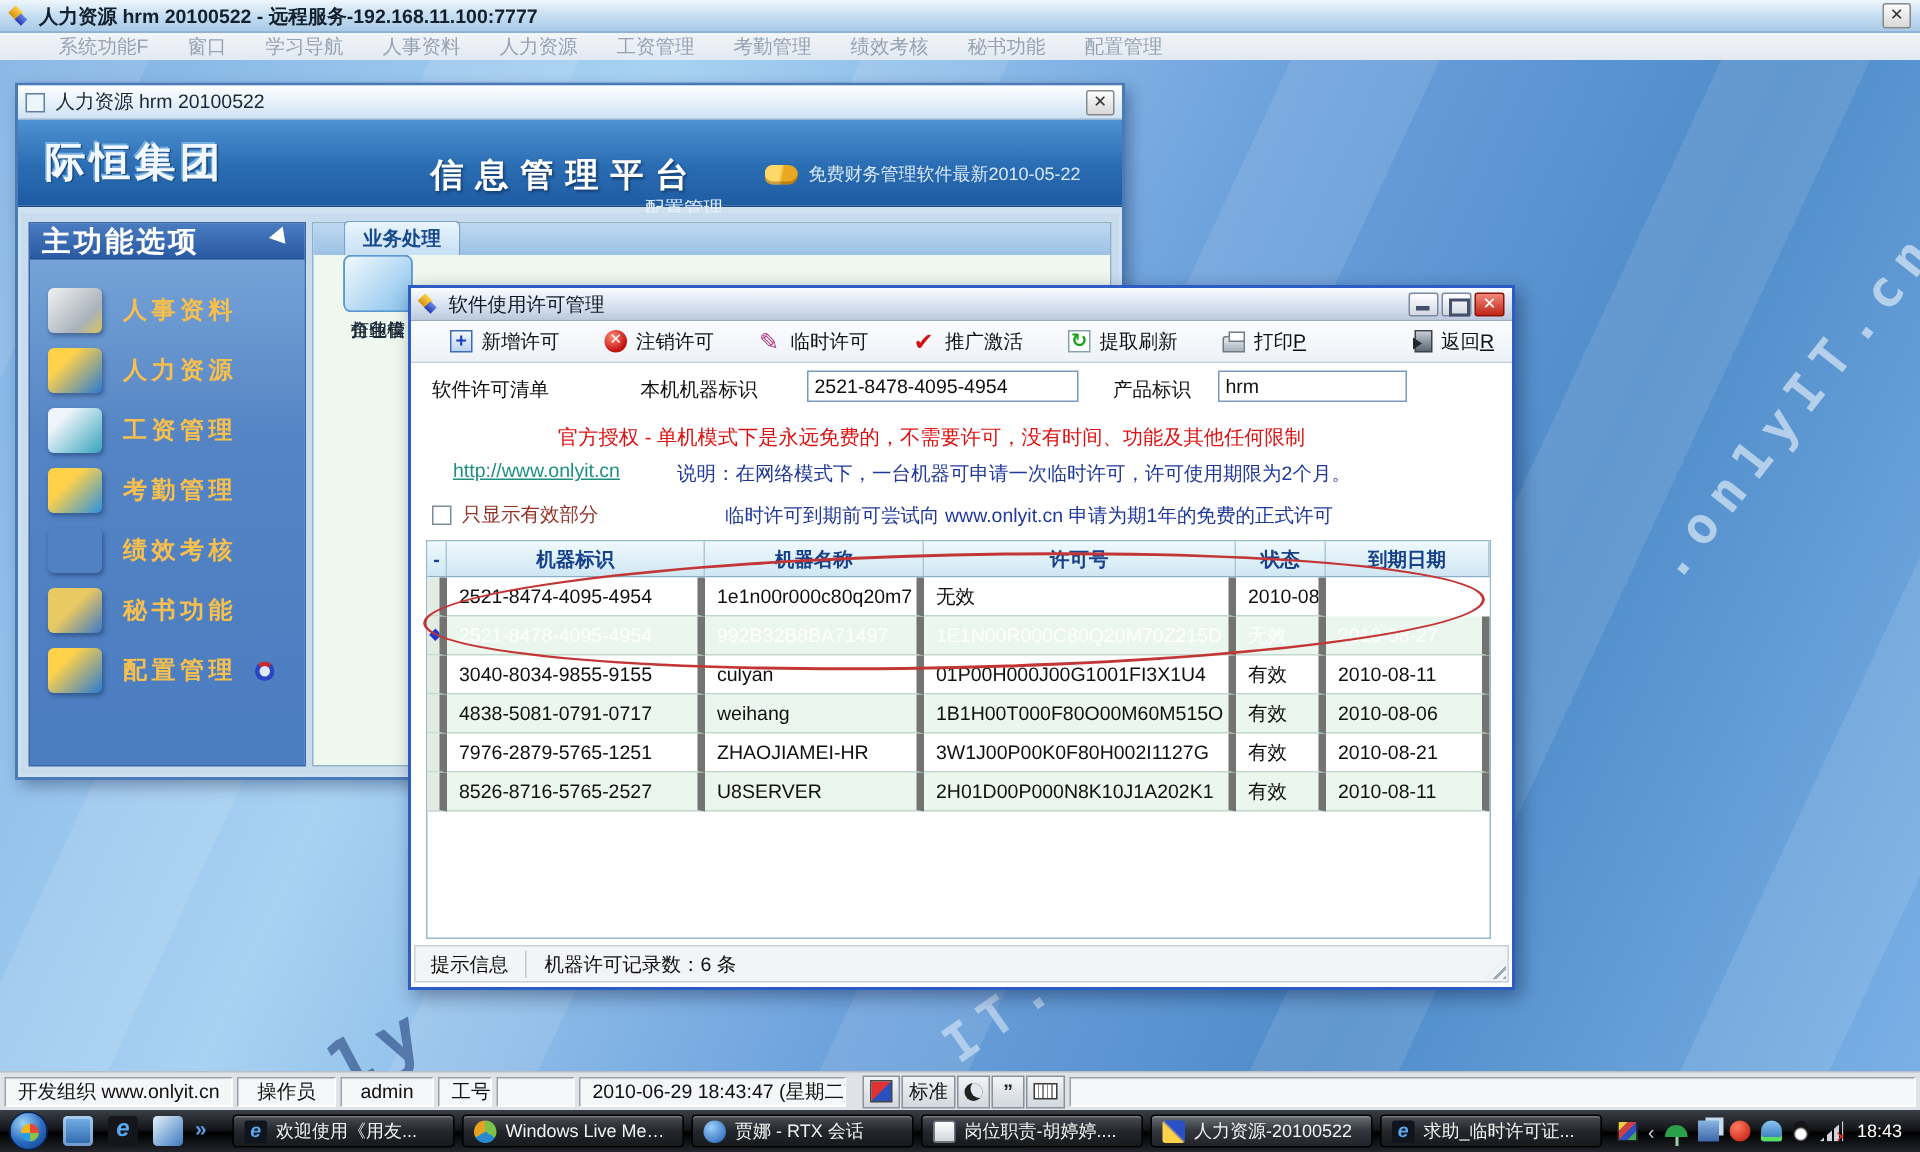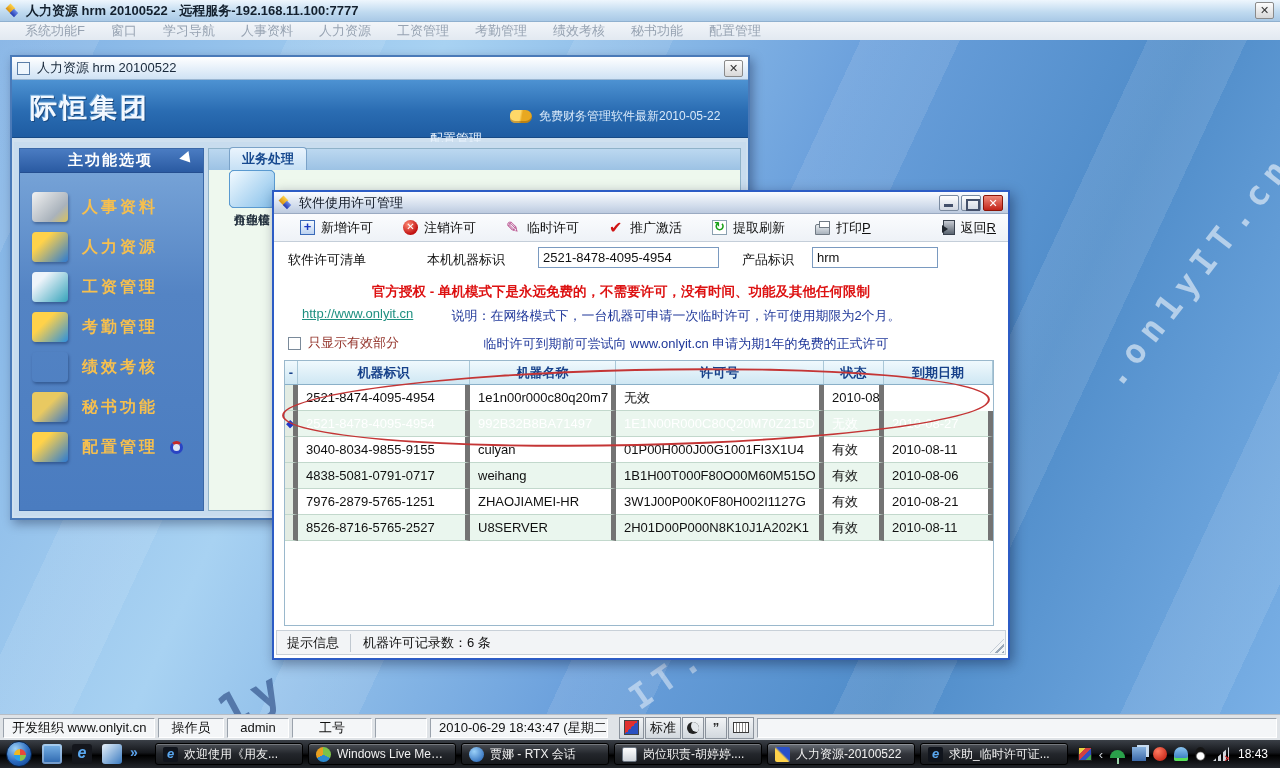--- a/index.html
+++ b/index.html
@@ -10,7 +10,7 @@
 .titlebar{position:absolute;left:0;top:0;width:1280px;height:22px;background:linear-gradient(#eef6fd,#bed9ef 60%,#a9c9e6);border-bottom:1px solid #8fb0cf;display:flex;align-items:center;padding:0 6px;}
 .titlebar .t-text{font-weight:bold;font-size:13px;color:#13202e;margin-left:6px;}
 .win-x{margin-left:auto;width:19px;height:17px;background:linear-gradient(#fdfdfd,#d8d8d8);border:1px solid #8a8a8a;border-radius:2px;font-size:11px;line-height:15px;text-align:center;color:#333;font-weight:bold;}
-.menubar{position:absolute;left:0;top:22px;width:1280px;height:18px;background:linear-gradient(#f2f5f9,#e2e9f1);display:flex;align-items:flex-end;padding-left:12px;}
+.menubar{position:absolute;left:0;top:22px;width:1280px;height:18px;background:linear-gradient(#f2f5f9,#e2e9f1);display:flex;align-items:flex-end;padding-left:26px;}
 .menubar span{color:#97a3b2;font-size:13px;padding:0 13px;}
 
 

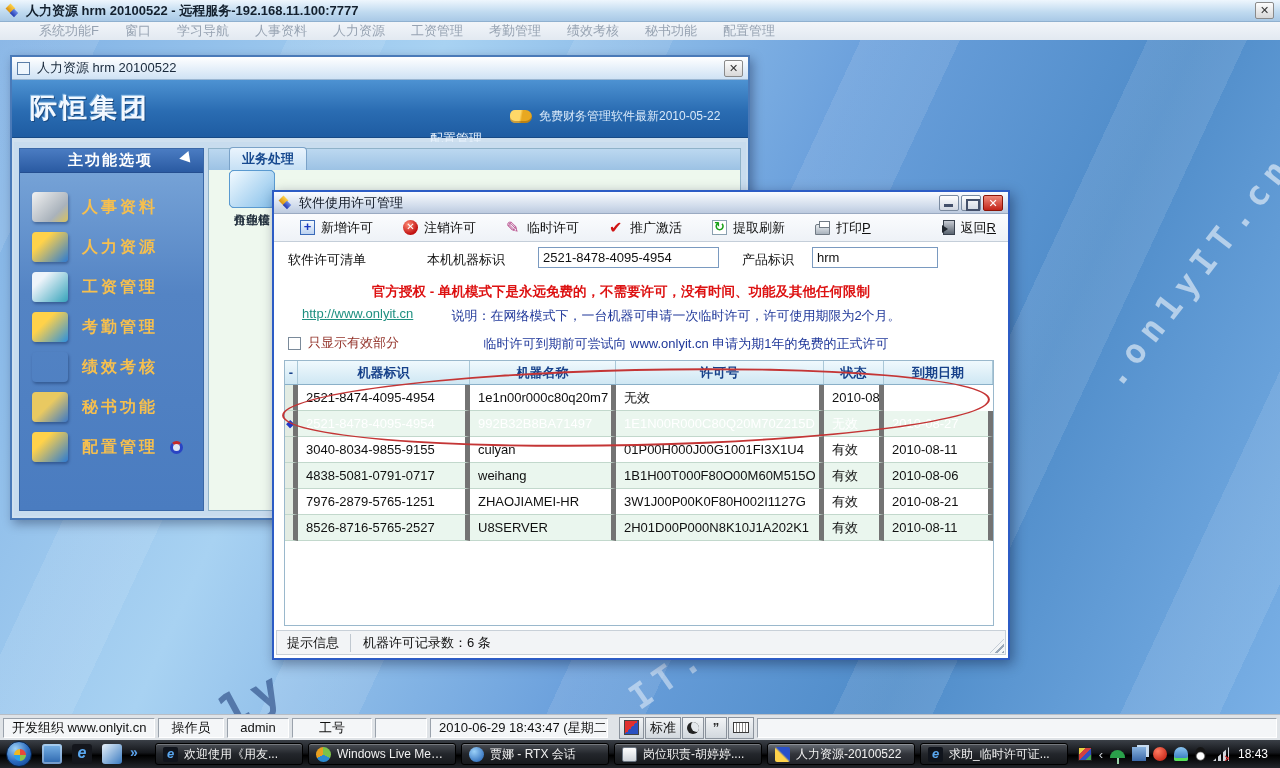--- a/index.html
+++ b/index.html
@@ -201,6 +201,7 @@
     </div>
     <div class="banner">
       <span class="brand">际恒集团</span>
+      <span class="platform">信息管理平台</span>
       <span class="platform-sub">配置管理</span>
       <span class="notice">
         <span class="hands-icon"></span>

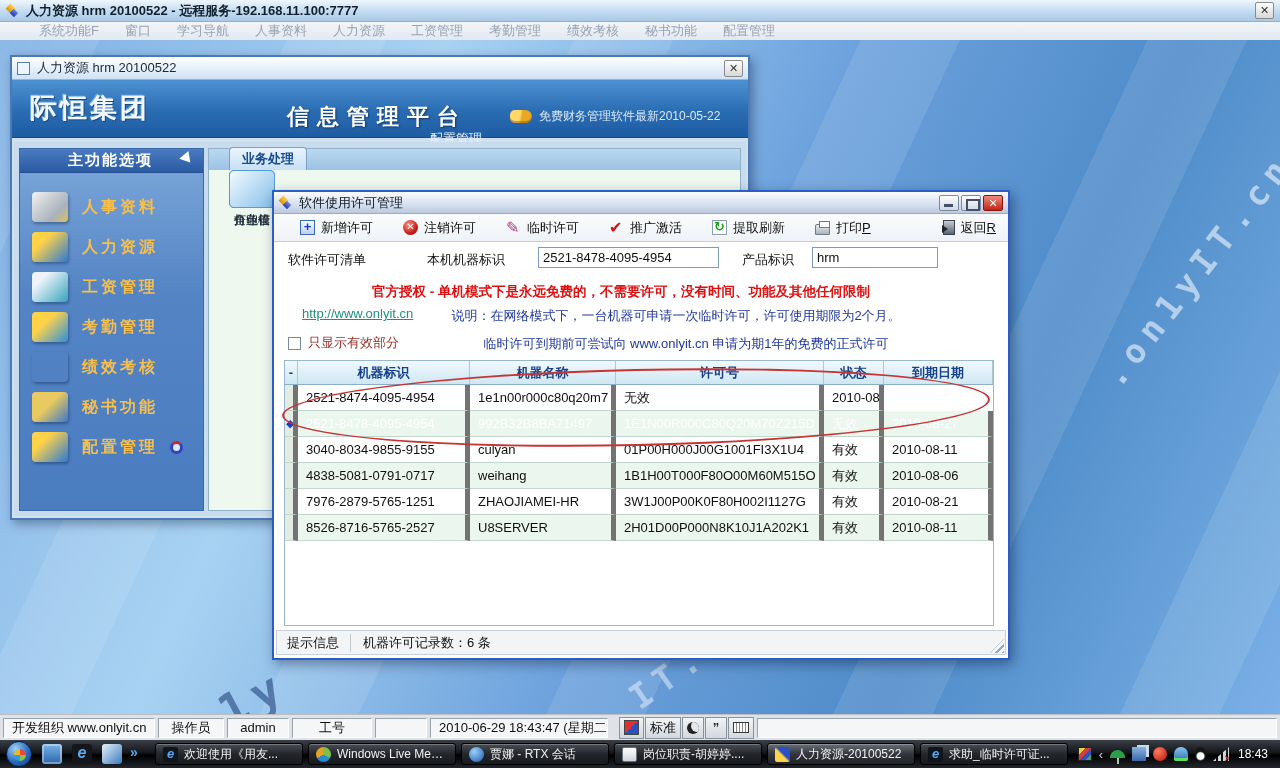--- a/index.html
+++ b/index.html
@@ -42,7 +42,7 @@
 
 .sidebar{position:absolute;left:5px;top:6px;width:185px;bottom:5px;background:linear-gradient(#7ca8da,#5484c4 40%,#4a7cc0);border:1px solid #3a68a8;}
 .side-head{height:24px;background:linear-gradient(#4a7cc2,#2a5aa2);display:flex;align-items:center;padding:0 8px;border-bottom:1px solid #244e90;}
-.side-head .h-text{color:#fff;font-weight:bold;font-size:15px;letter-spacing:2px;margin-left:40px;}
+.side-head .h-text{color:#fff;font-weight:bold;font-size:19px;letter-spacing:2px;}
 .cursor-icon{margin-left:auto;width:0;height:0;border:6px solid transparent;border-top:10px solid #fff;transform:rotate(-40deg);}
 .side-items{padding-top:14px;}
 .side-item{display:flex;align-items:center;height:40px;padding-left:12px;cursor:pointer;}

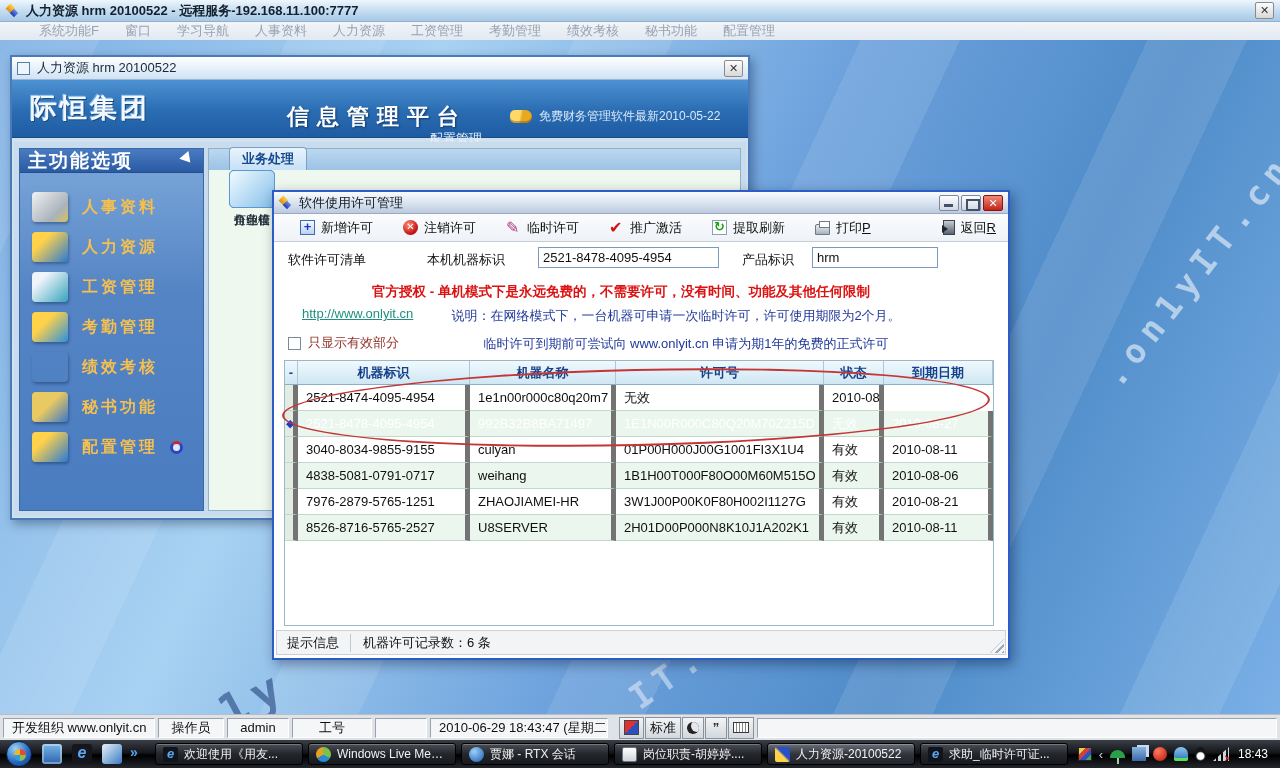--- a/index.html
+++ b/index.html
@@ -96,7 +96,7 @@
 
 .f-label{position:absolute;font-size:13px;color:#101010;top:59px;}
 .dlg-input{position:absolute;top:55px;height:21px;border:1px solid #7a9ac0;font:13px "Liberation Sans","DejaVu Sans",sans-serif;padding:0 4px;color:#101010;background:#fff;}
-.red-note{position:absolute;left:30px;right:70px;top:91px;text-align:center;color:#dd1111;font-weight:bold;font-size:13.5px;}
+.red-note{position:absolute;left:30px;right:70px;top:91px;text-align:center;color:#dd1111;font-weight:normal;font-size:13.5px;}
 .link{position:absolute;left:28px;top:114px;font-size:13px;color:#1f9080;text-decoration:underline;}
 .net-note{position:absolute;left:150px;right:80px;top:115px;text-align:center;color:#20389a;font-size:13px;}
 .chk-row{position:absolute;left:14px;top:142px;display:flex;align-items:center;}

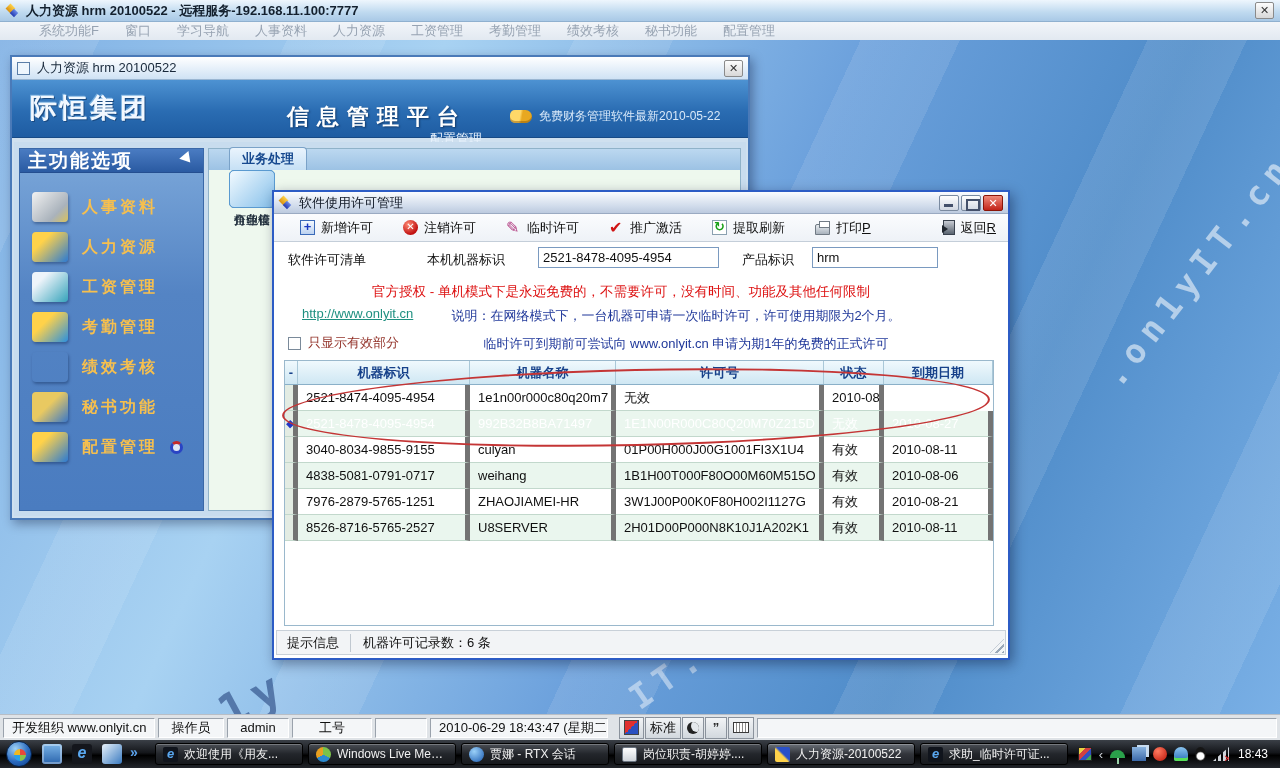--- a/index.html
+++ b/index.html
@@ -419,7 +419,7 @@
   <span class="sseg" style="width:152px;">开发组织 www.onlyit.cn</span>
   <span class="sseg center" style="width:66px;">操作员</span>
   <span class="sseg center" style="width:62px;">admin</span>
-  <span class="sseg center" style="width:80px;">工号</span>
+  <span class="sseg center" style="width:36px;">工号</span>
   <span class="sseg" style="width:52px;"></span>
   <span class="sseg center" style="width:178px;">2010-06-29 18:43:47 (星期二)</span>
   <span class="ime">

